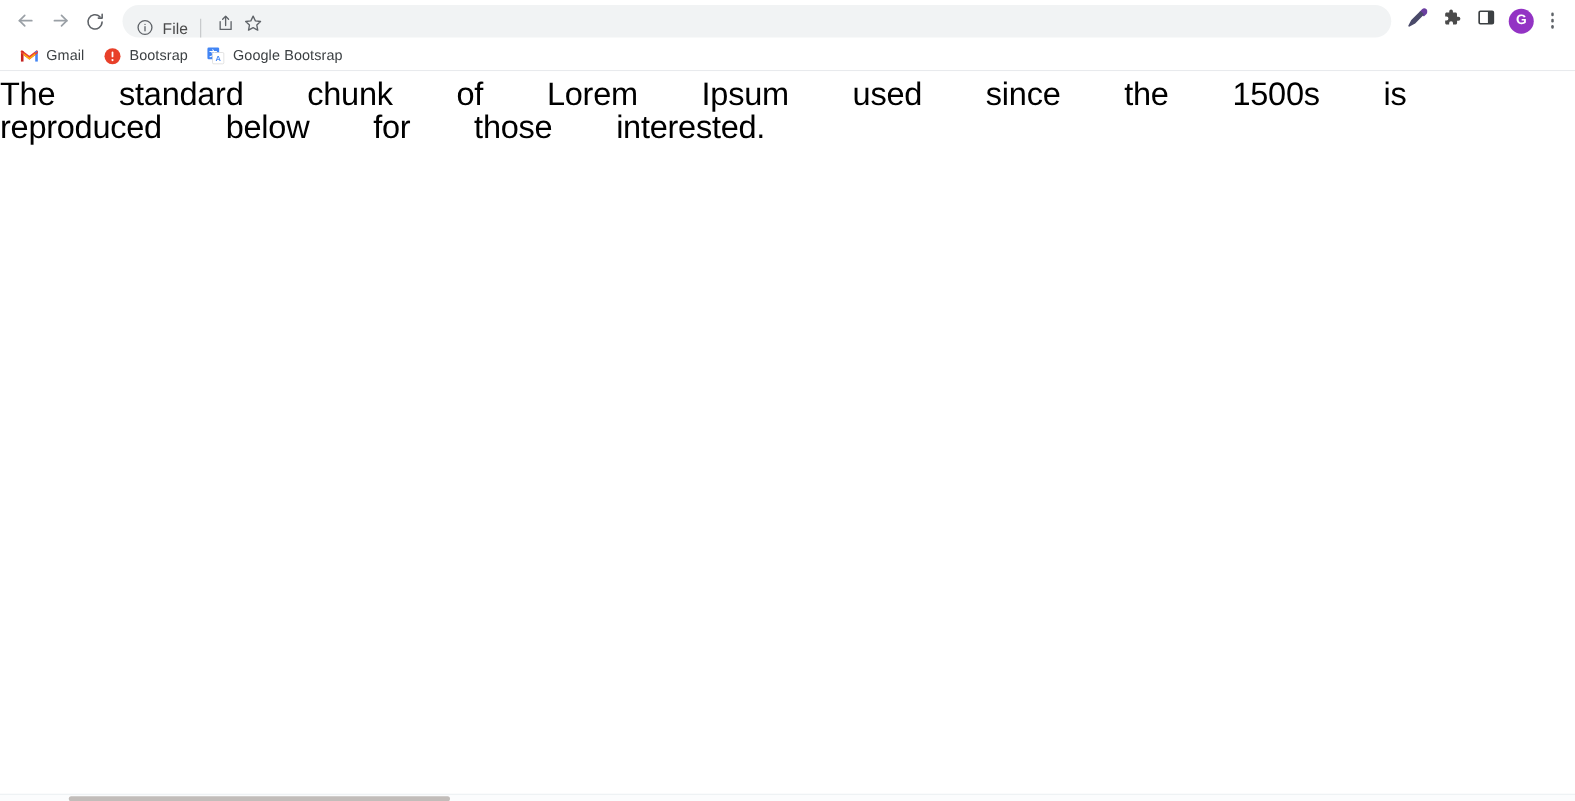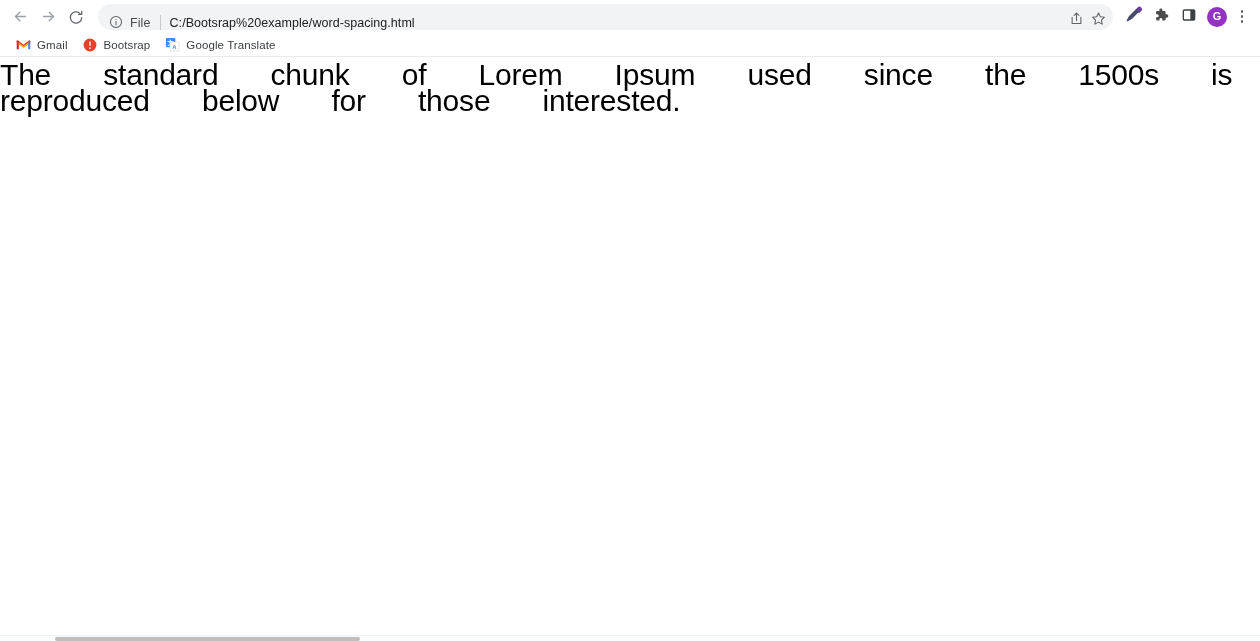--- a/index.html
+++ b/index.html
@@ -283,7 +283,6 @@
       </span>
       <span class="scheme-label">File</span>
       <span class="omni-sep"></span>
-      <span class="url-text">C:/Bootsrap%20example/word-spacing.html</span>
 
       <span class="omni-icon">
         <svg width="15" height="15" viewBox="0 0 24 24" fill="none" stroke="#5f6368" stroke-width="1.7" stroke-linecap="round" stroke-linejoin="round">

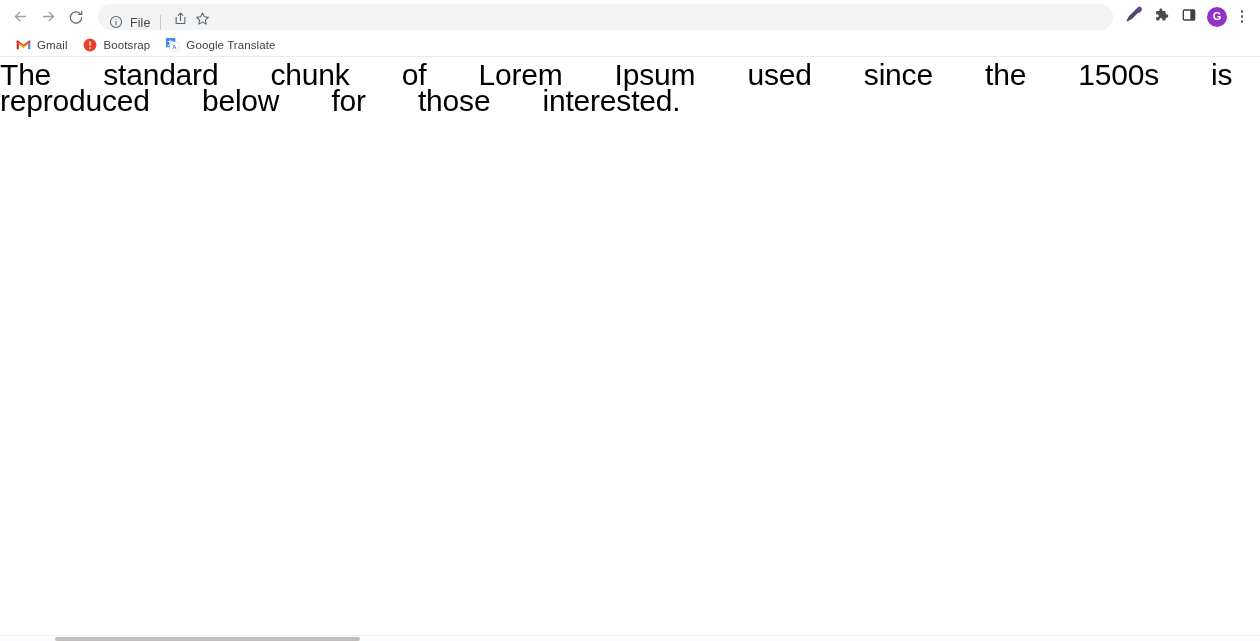--- a/index.html
+++ b/index.html
@@ -370,7 +370,7 @@
           <text x="15.2" y="19.4" font-family="Liberation Sans, sans-serif" font-size="9.5" font-weight="bold" fill="#4285f4" text-anchor="middle">A</text>
         </svg>
       </span>
-      <span class="bookmark-label">Google Translate</span>
+      <span class="bookmark-label">Google Bootsrap</span>
     </div>
   </div>
 

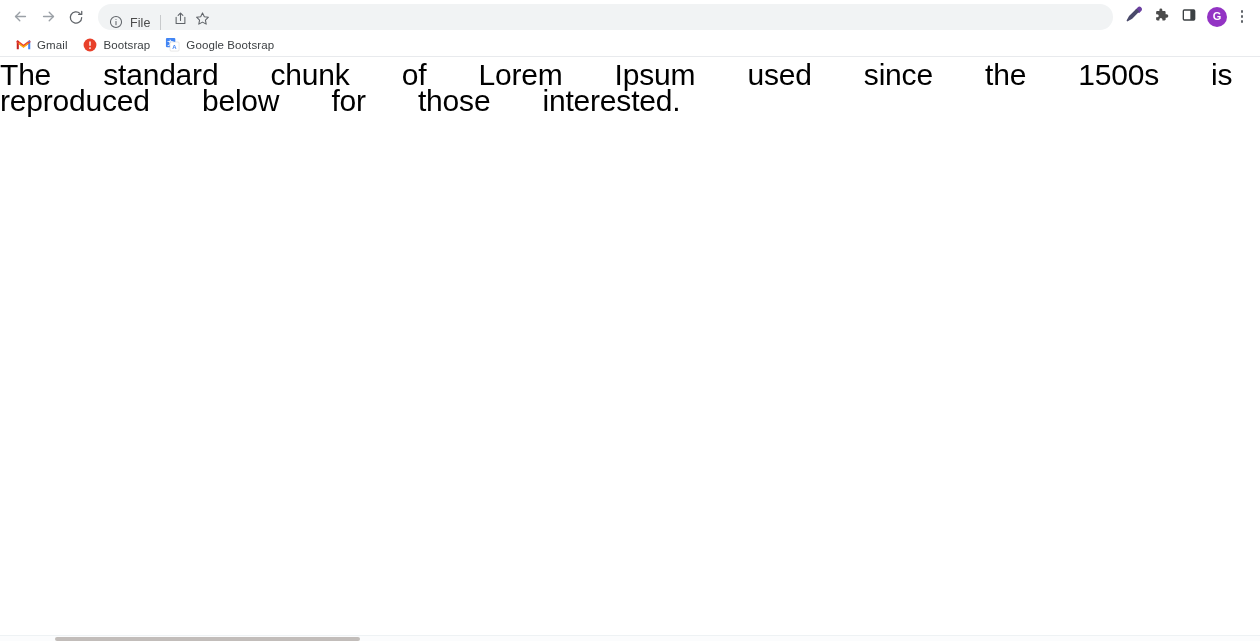--- a/index.html
+++ b/index.html
@@ -207,7 +207,7 @@
     margin: 0;
     padding: 0;
     font-family: "Liberation Sans", sans-serif;
-    font-size: 30px;
+    font-size: 26px;
     line-height: 26px;
     color: #000000;
     word-spacing: 44px;

